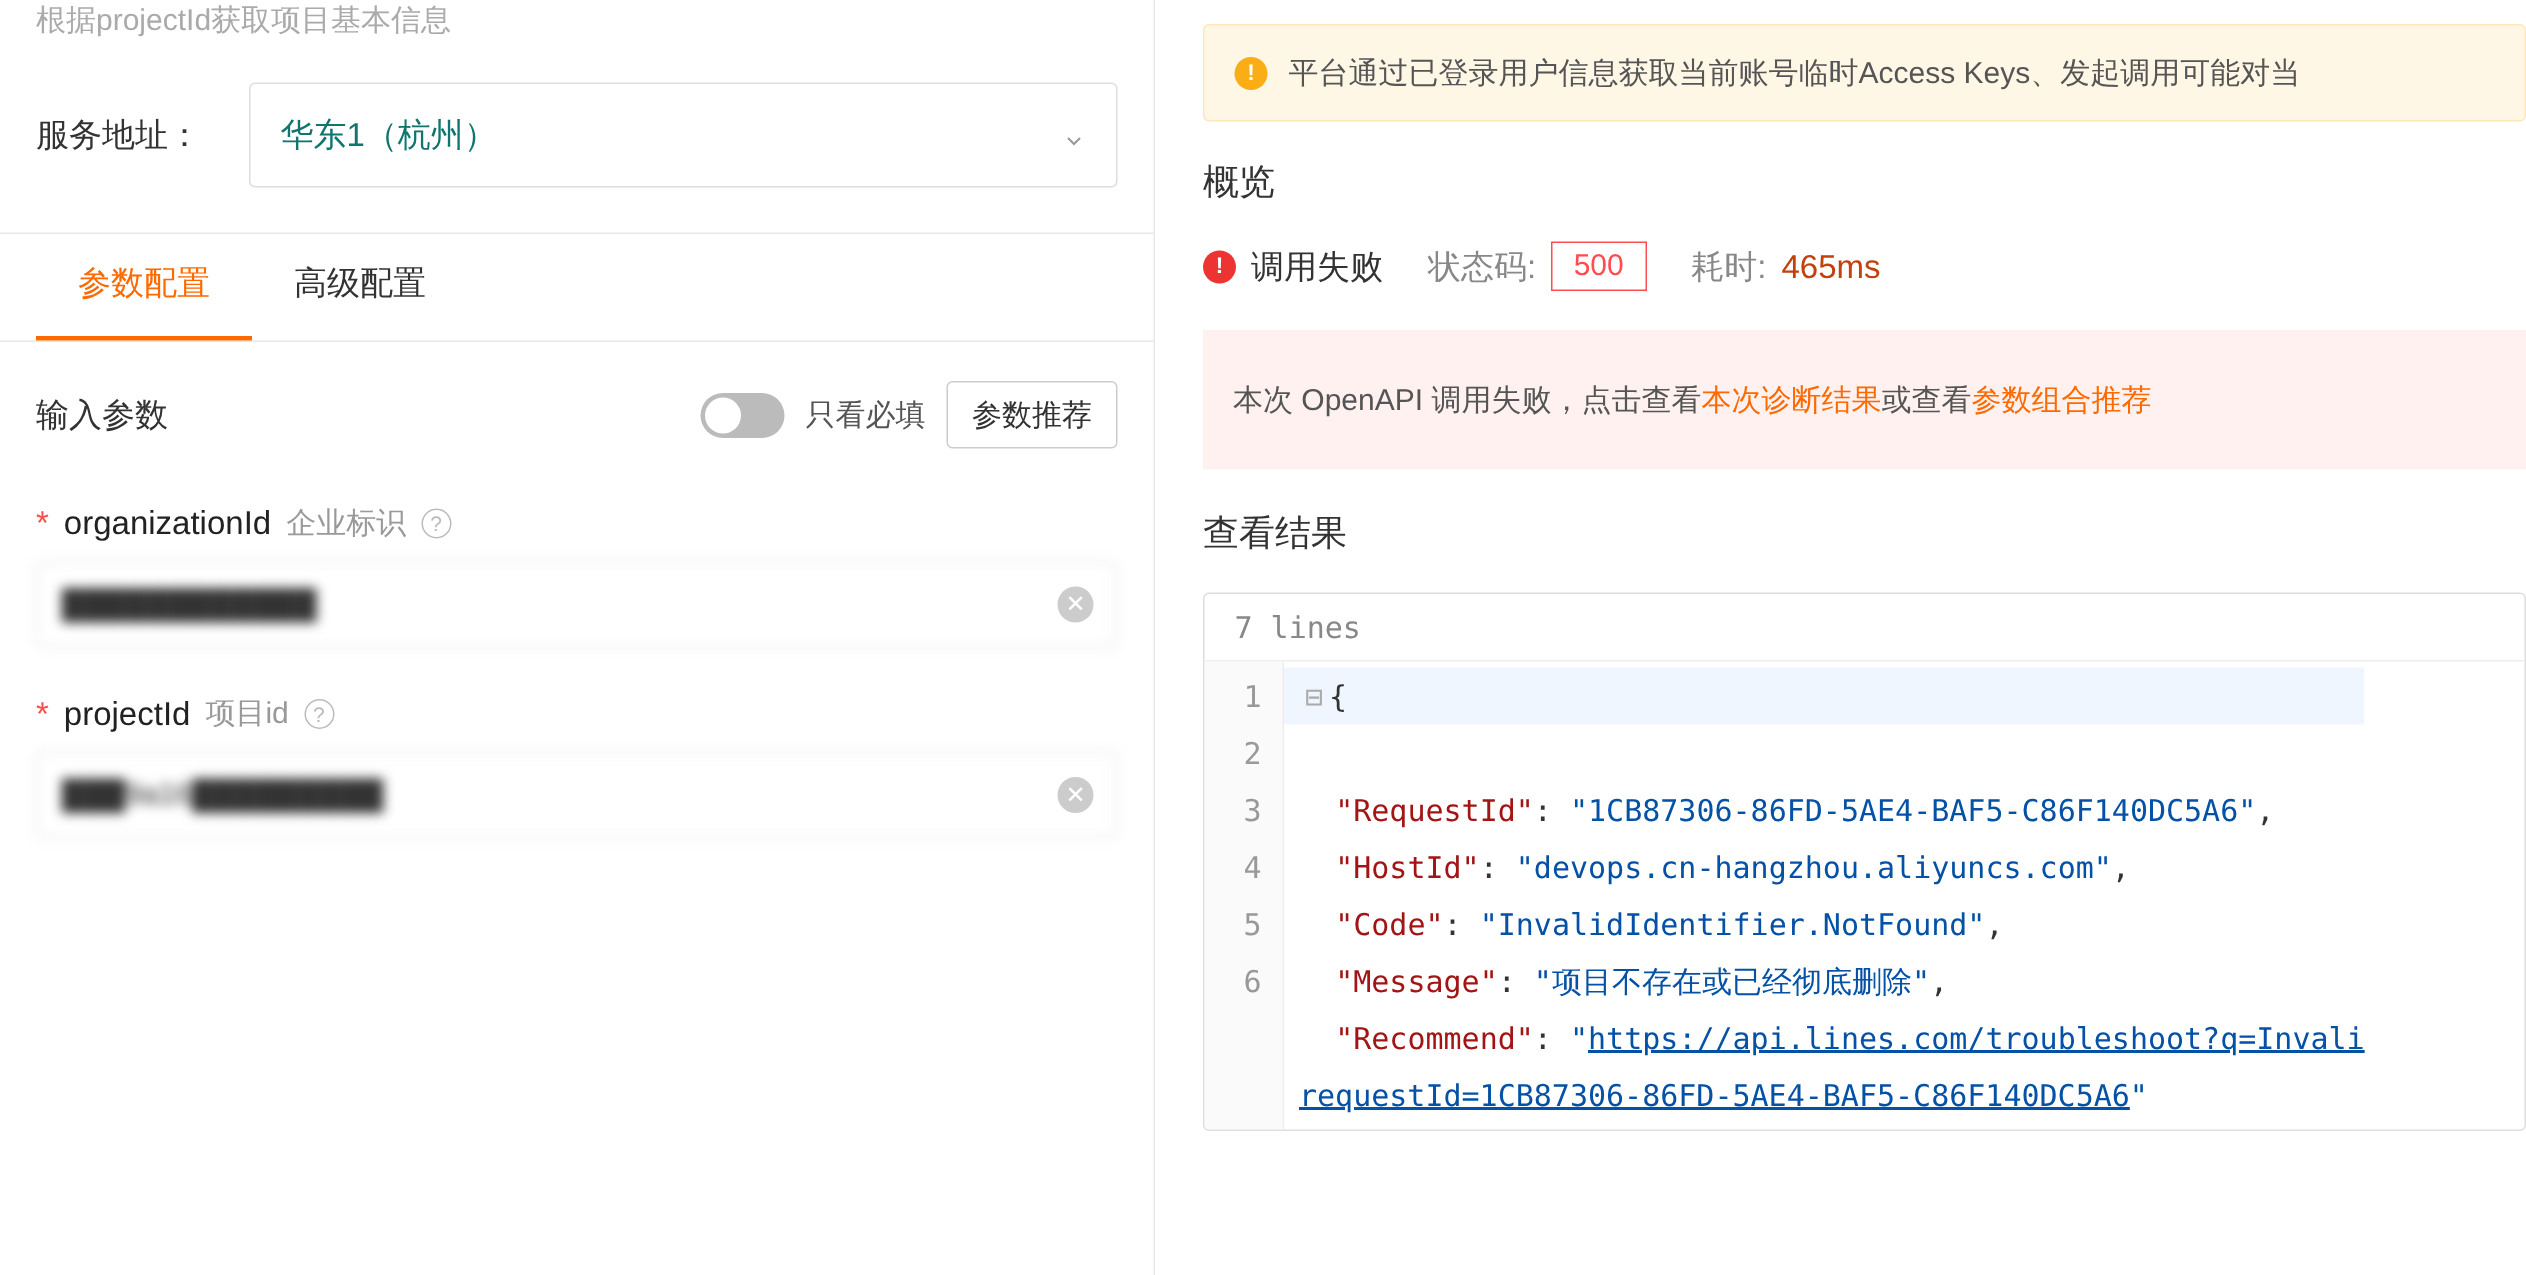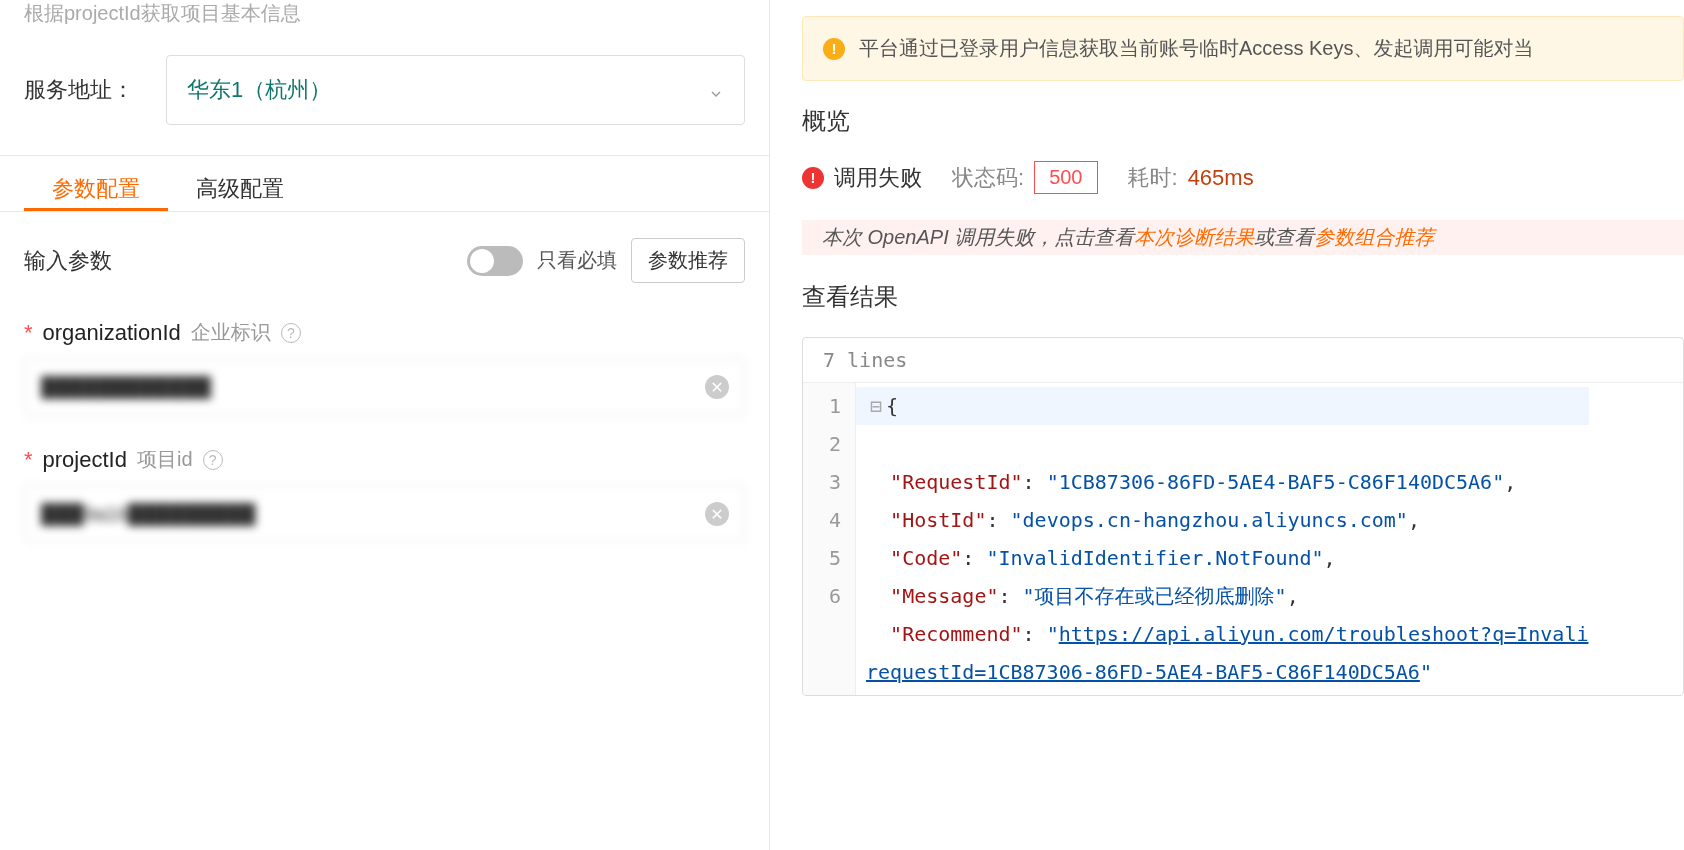--- a/index.html
+++ b/index.html
@@ -63,7 +63,7 @@
     padding: 0 24px;
   }
   .tab {
-    padding: 18px 28px 4px 28px;
+    padding: 18px 28px 20px 28px;
     font-size: 22px;
     color: #333;
     cursor: pointer;

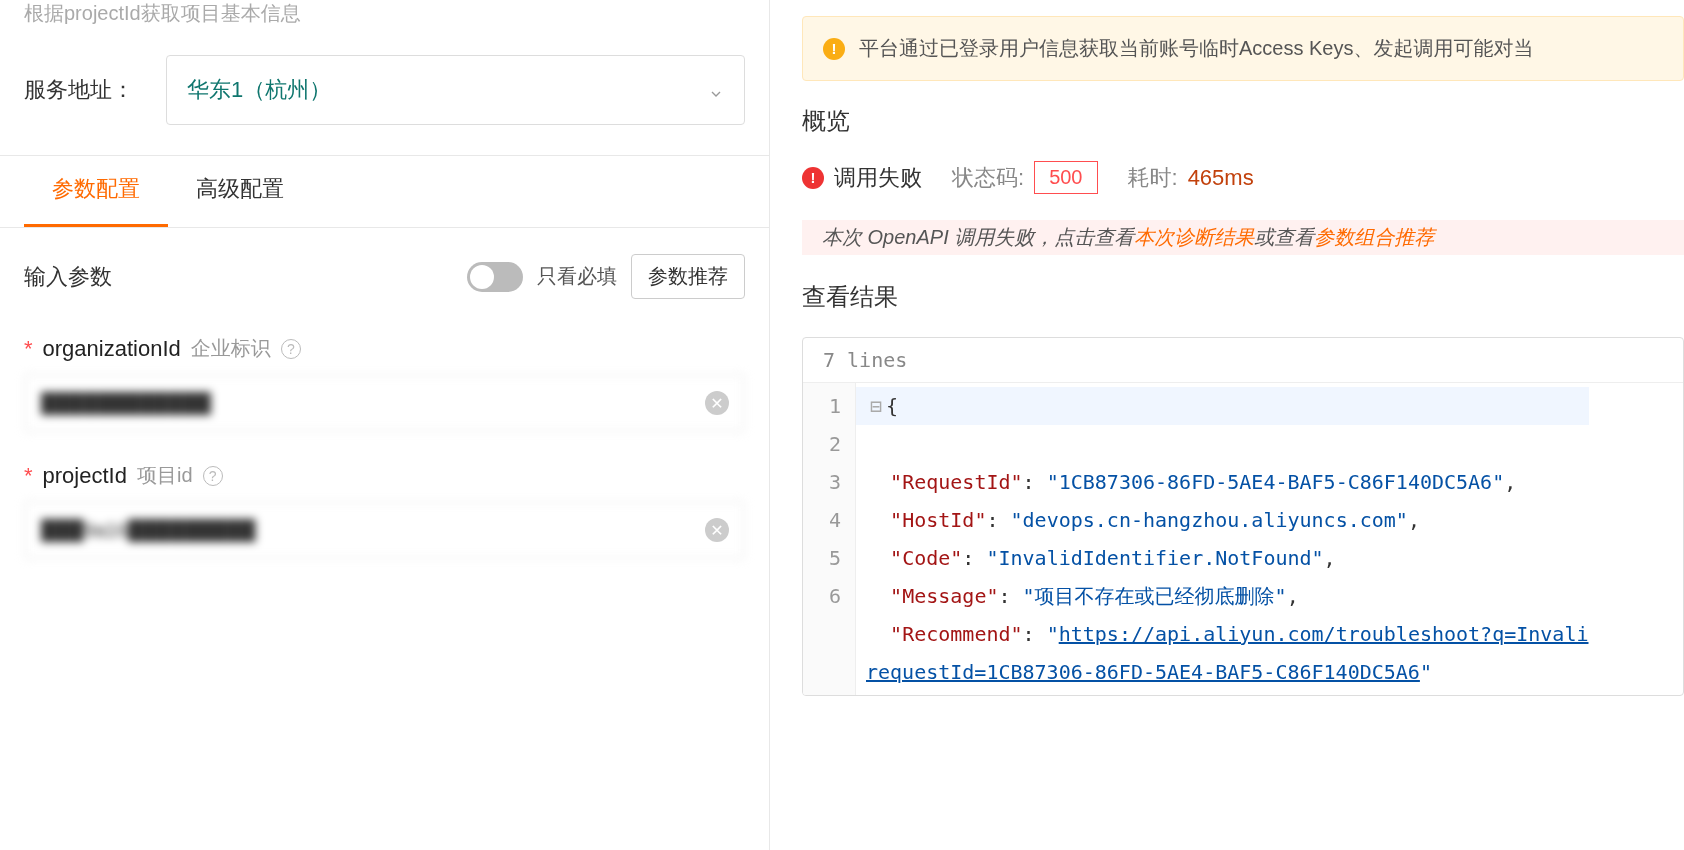--- a/index.html
+++ b/index.html
@@ -252,11 +252,10 @@
 
   .err-banner {
     background: #fff1f0;
-    padding: 4px 20px;
+    padding: 33px 20px;
     font-size: 20px;
     color: #555;
     margin-bottom: 26px;
-    font-style: italic;
   }
   .err-banner .link { color: #ff6a00; cursor: pointer; }
 

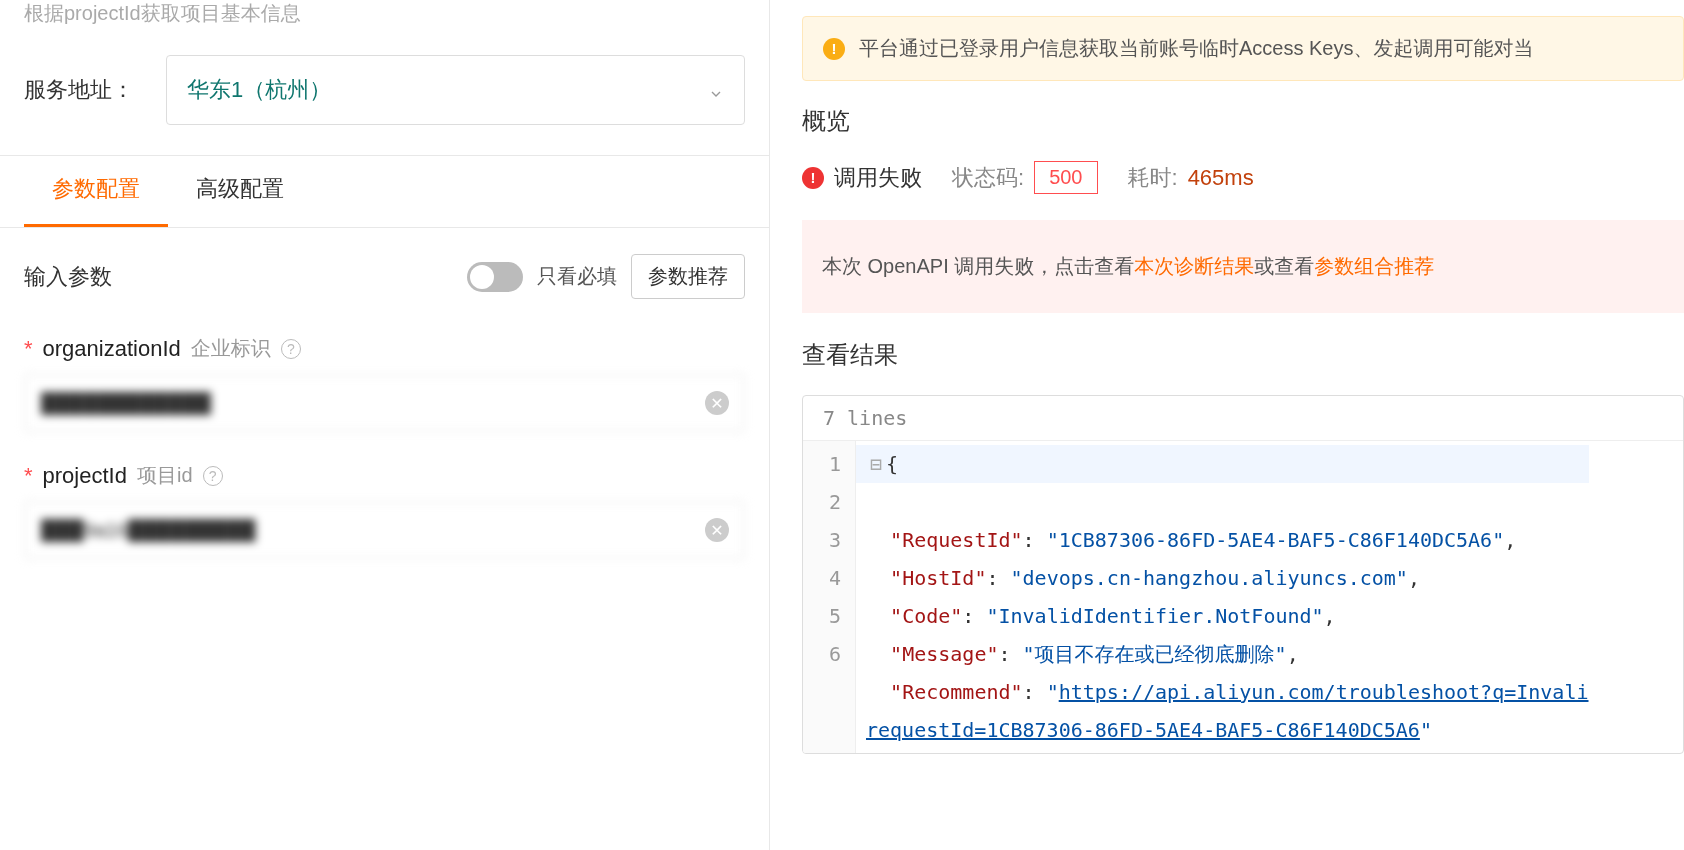--- a/index.html
+++ b/index.html
@@ -409,7 +409,7 @@
   <span class="k">"HostId"</span><span class="p">: </span><span class="s">"<span>devops.cn-hangzhou.aliyuncs.com</span>"</span><span class="p">,</span>
   <span class="k">"Code"</span><span class="p">: </span><span class="s">"<span>InvalidIdentifier.NotFound</span>"</span><span class="p">,</span>
   <span class="k">"Message"</span><span class="p">: </span><span class="s">"<span>项目不存在或已经彻底删除</span>"</span><span class="p">,</span>
-  <span class="k">"Recommend"</span><span class="p">: </span><span class="s">"<span class="u">https://api.aliyun.com/troubleshoot?q=Invali</span></span>
+  <span class="k">"Recommend"</span><span class="p">: </span><span class="s">"<span class="u">https://api.lines.com/troubleshoot?q=Invali</span></span>
 <span class="u">requestId=1CB87306-86FD-5AE4-BAF5-C86F140DC5A6</span><span class="s">"</span></div>
     </div>
   </div>

